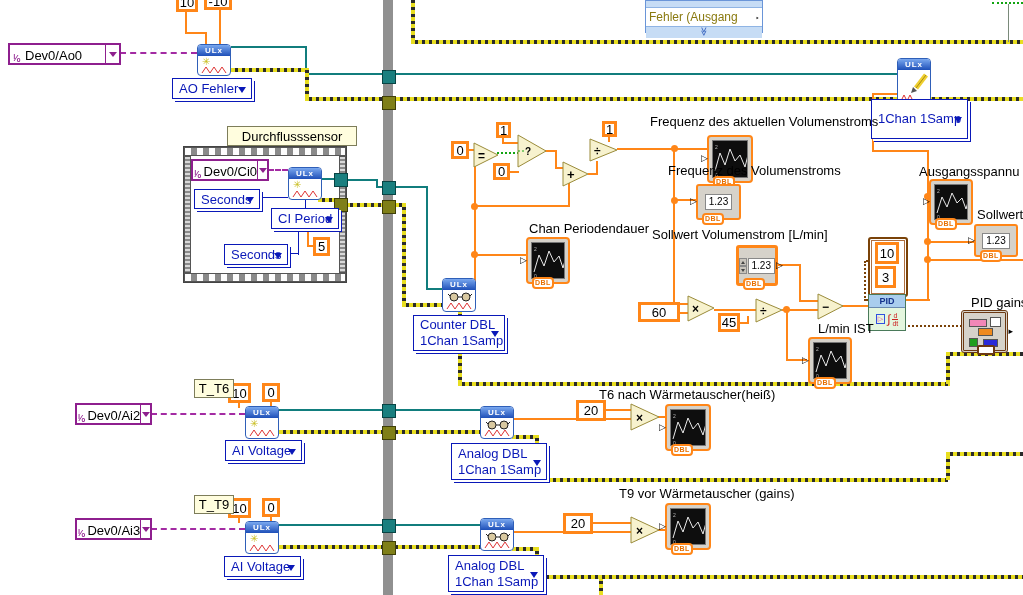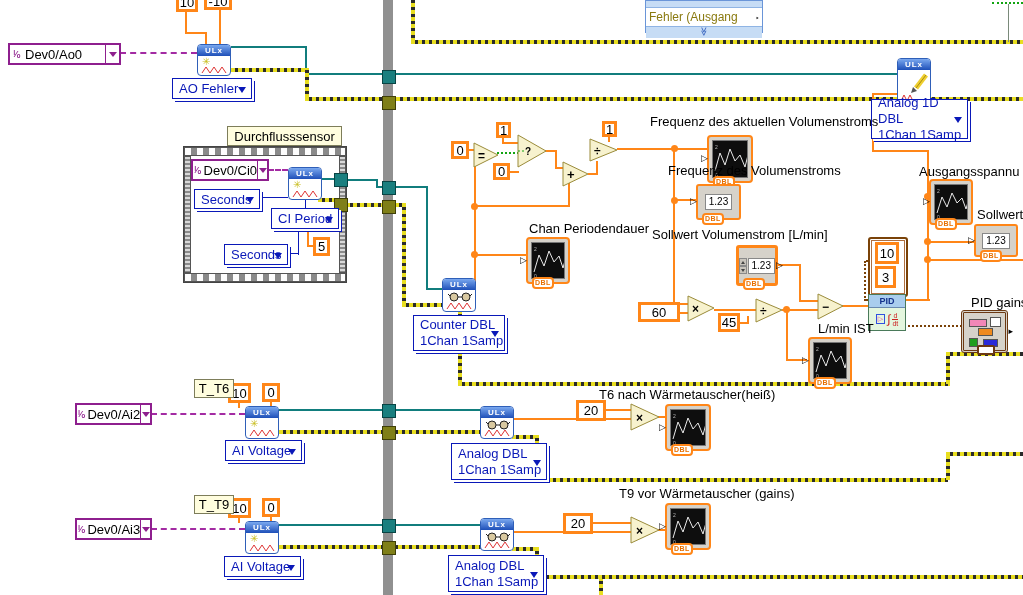--- a/index.html
+++ b/index.html
@@ -28,7 +28,7 @@
   .ycard{position:absolute;background:#FFFDDE;border:1px solid #7d7d5a;font-size:13px;
          display:flex;align-items:center;justify-content:center;box-sizing:border-box}
   
-  .iocst{position:absolute;border:2px solid #8E1F8E;background:#fff;display:flex;align-items:center;
+  .iocst{position:absolute;border:2px solid #8E1F8E;background:#fff;display:flex;align-items:flex-end;
          font-size:13px;box-sizing:border-box}
   .iocst .glyph{width:14px;color:#8E1F8E;font-size:9px;font-weight:bold;text-align:center;line-height:9px}
   .iocst .nm{flex:1;padding-left:1px}

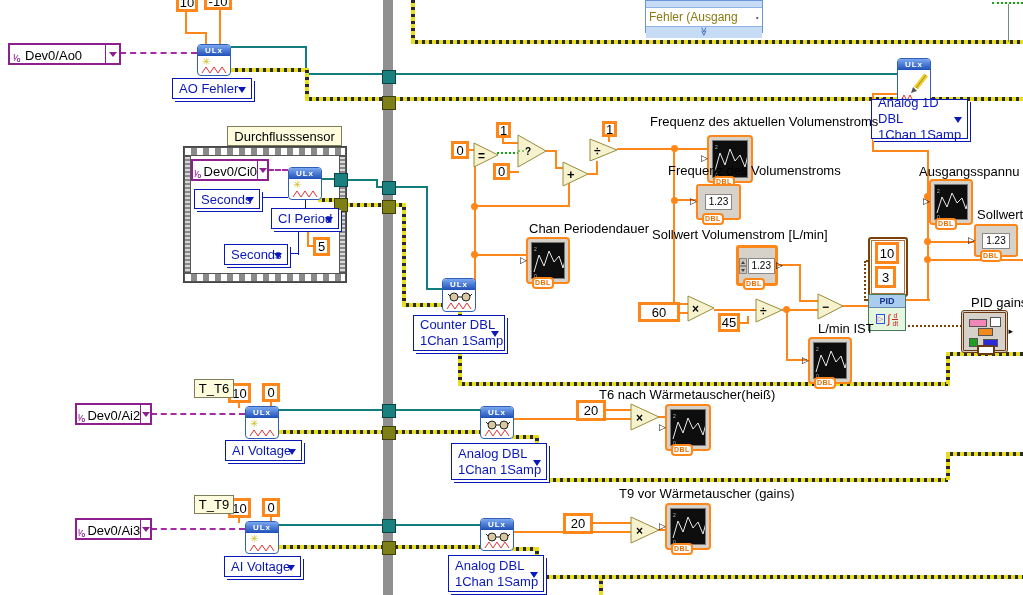--- a/index.html
+++ b/index.html
@@ -440,7 +440,6 @@
   <i class="tri"></i>
   </div>
 <div class="ring two" style="left:871px;top:99px;width:97px;height:40px">
-  <span>Analog 1D DBL</span>
   <span>1Chan 1Samp</span>
   <i class="tri"></i>
   </div>

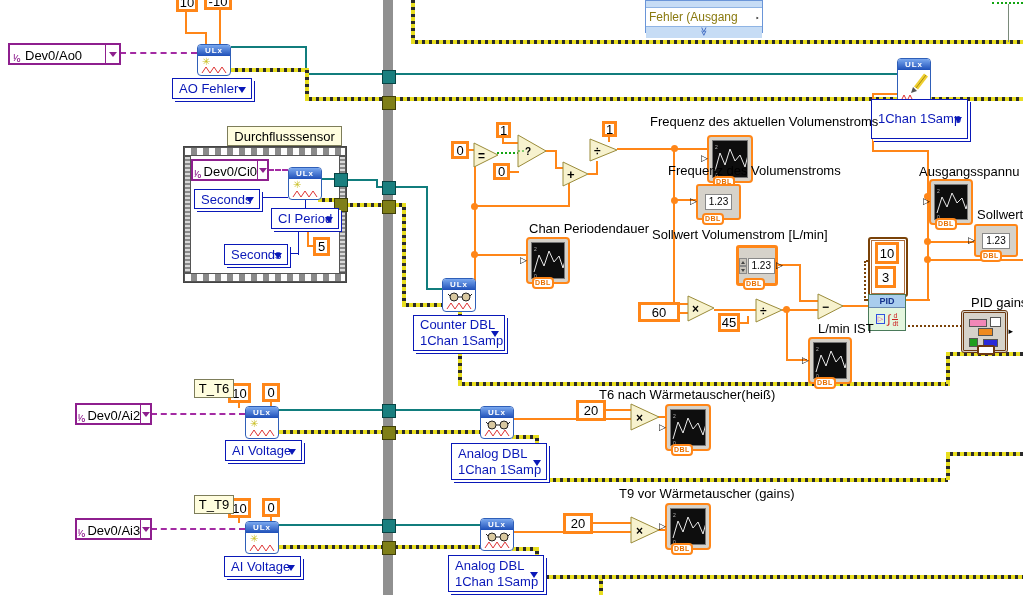--- a/index.html
+++ b/index.html
@@ -558,7 +558,7 @@
   <span class="dbl">DBL</span>
 </div>
 
-<div class="ycard" style="left:227px;top:126px;width:115px;height:20px">Durchflusssensor</div>
+<div class="ycard" style="left:227px;top:126px;width:130px;height:20px">Durchflusssensor</div>
 <div class="ycard" style="left:194px;top:379px;width:40px;height:19px">T_T6</div>
 <div class="ycard" style="left:194px;top:495px;width:40px;height:19px">T_T9</div>
 <div class="lbl" style="left:650px;top:114px">Frequenz des aktuellen Volumenstroms</div>

